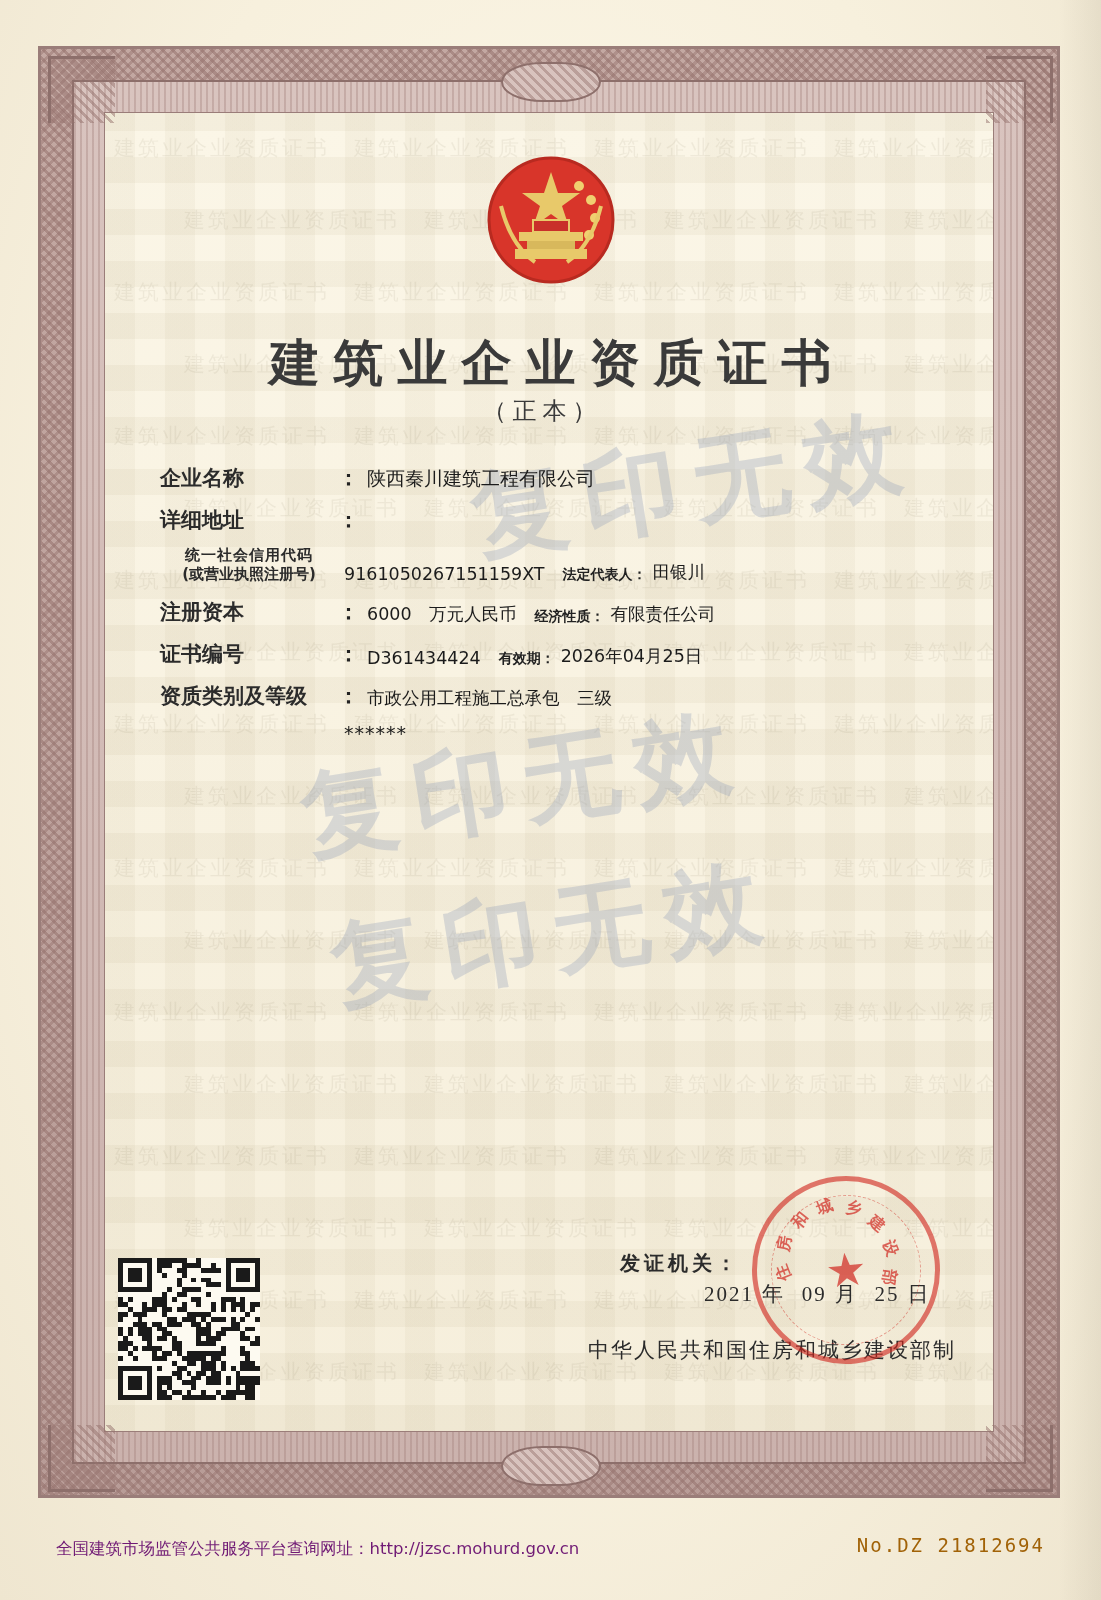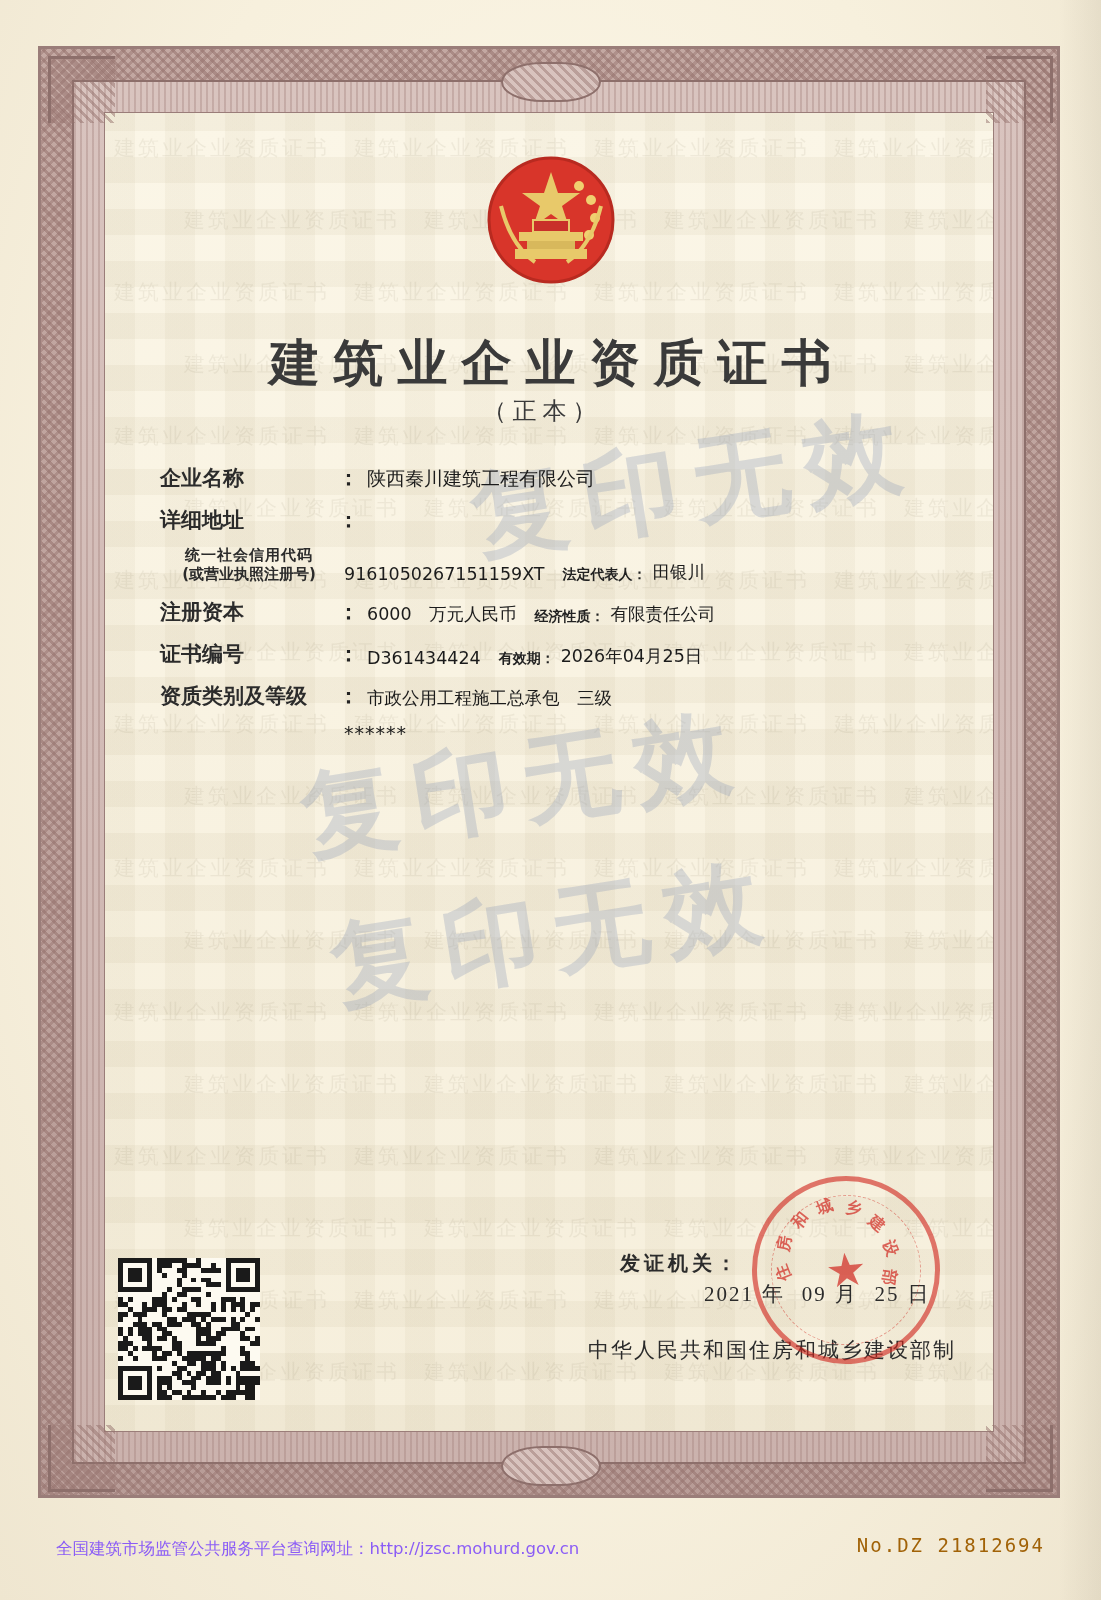--- a/index.html
+++ b/index.html
@@ -317,7 +317,7 @@
     left: 56px;
     top: 1538px;
     font-size: 16.5px;
-    color: #8b5cf6;
+    color: #701a75;
     font-family: "DejaVu Sans", sans-serif;
   }
   .footer-right {

